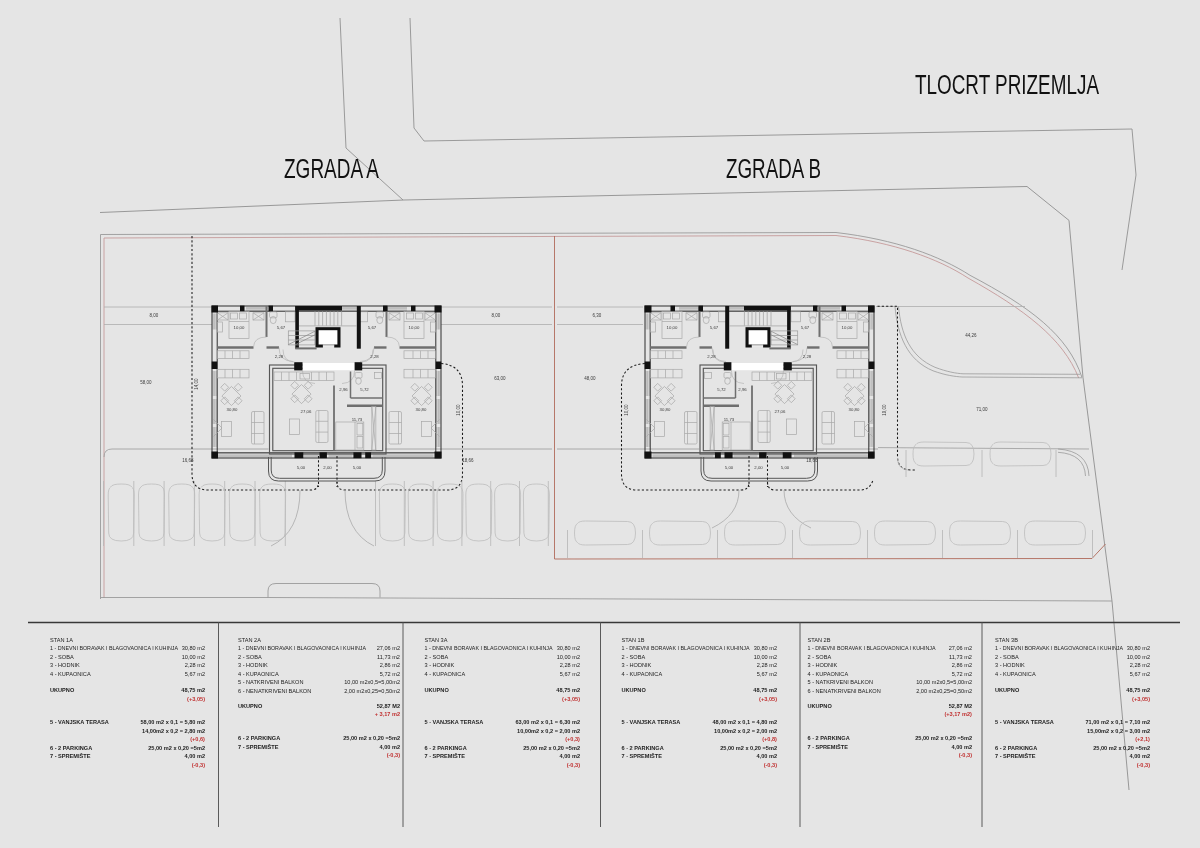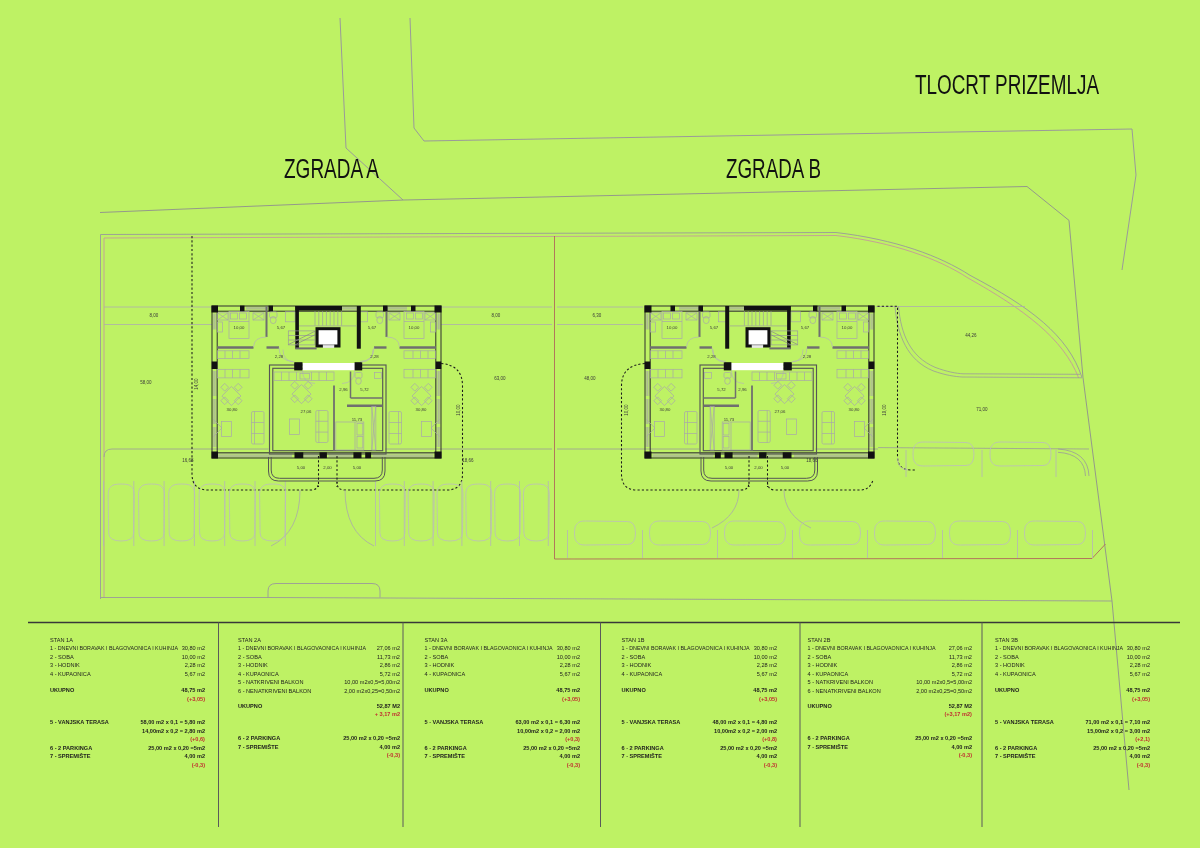--- a/index.html
+++ b/index.html
@@ -3,7 +3,7 @@
 <meta charset="utf-8">
 <style>
 html,body{margin:0;padding:0;background:#ffffff;}
-#page{position:relative;width:1200px;height:848px;background:#bef264;overflow:hidden;}
+#page{position:relative;width:1200px;height:848px;background:#e5e5e5;overflow:hidden;}
 svg{position:absolute;left:0;top:0;}
 </style>
 </head>

